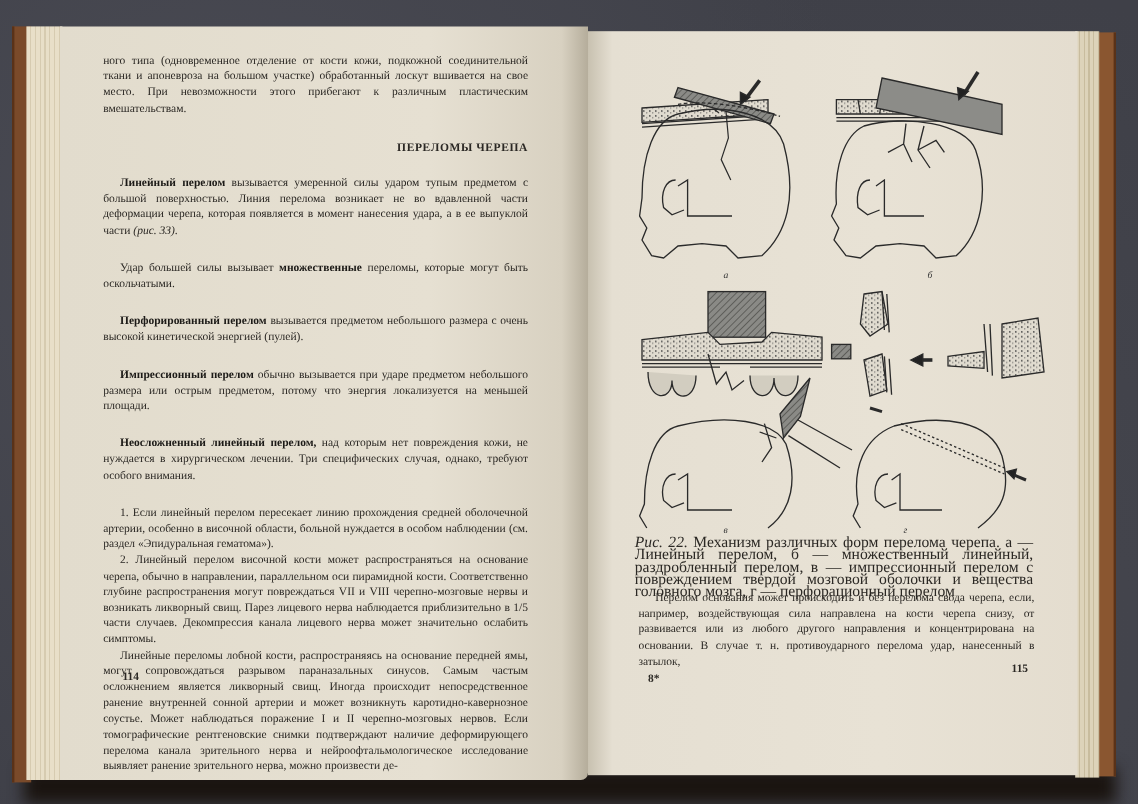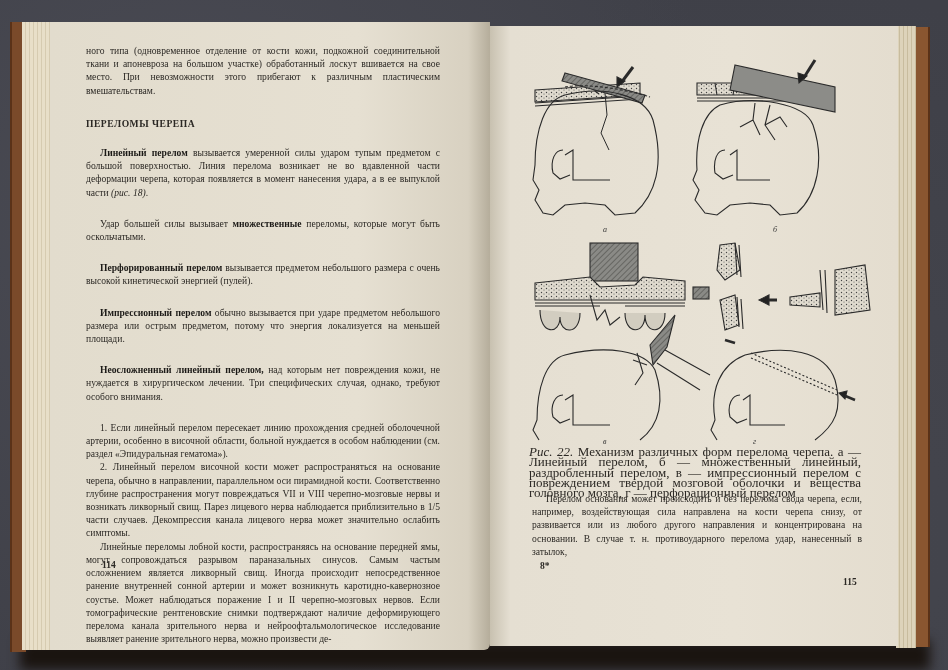--- a/index.html
+++ b/index.html
@@ -36,7 +36,7 @@
   .left-text p { margin: 0; text-indent: 14px; }
   .left-text p.noindent { text-indent: 0; }
   .left-text p.gap { margin-top: 18px; }
-  .heading { text-align: left; font-weight: bold; letter-spacing: 0.5px; margin: 20px 0 16px 0 !important; text-indent: 0 !important; font-size: 9.6px; }
+  .heading { text-align: right; font-weight: bold; letter-spacing: 0.5px; margin: 20px 0 16px 0 !important; text-indent: 0 !important; font-size: 9.6px; }
   b { font-weight: bold; color: #1c1a17; }
   i { font-style: italic; }
   .pagenum { position: absolute; font-size: 9.5px; color: #2b2824; font-weight: bold; }

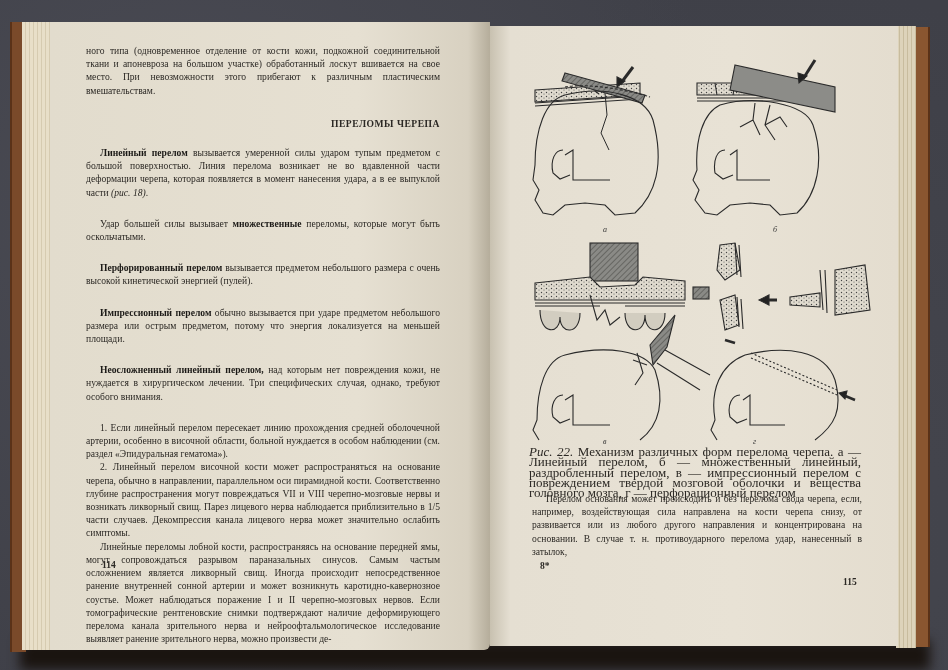--- a/index.html
+++ b/index.html
@@ -66,7 +66,7 @@
   <p class="noindent">ного типа (одновременное отделение от кости кожи, подкожной соединительной ткани и апоневроза на большом участке) обработанный лоскут вшивается на свое место. При невозможности этого прибегают к различным пластическим вмешательствам.</p>
   <p class="heading">ПЕРЕЛОМЫ ЧЕРЕПА</p>
 
-  <p><b>Линейный перелом</b><span> вызывается умеренной силы ударом тупым предметом с большой поверхностью. Линия перелома возникает не во вдавленной части деформации черепа, которая появляется в момент нанесения удара, а в ее выпуклой части </span><i>(рис. 18)</i><span>.</span></p>
+  <p><b>Линейный перелом</b><span> вызывается умеренной силы ударом тупым предметом с большой поверхностью. Линия перелома возникает не во вдавленной части деформации черепа, которая появляется в момент нанесения удара, а в ее выпуклой части </span><i>(рис. 33)</i><span>.</span></p>
   <p class="gap"><span>Удар большей силы вызывает </span><b>множественные</b><span> переломы, которые могут быть оскольчатыми.</span></p>
   <p class="gap"><b>Перфорированный перелом</b><span> вызывается предметом небольшого размера с очень высокой кинетической энергией (пулей).</span></p>
   <p class="gap"><b>Импрессионный перелом</b><span> обычно вызывается при ударе предметом небольшого размера или острым предметом, потому что энергия локализуется на меньшей площади.</span></p>

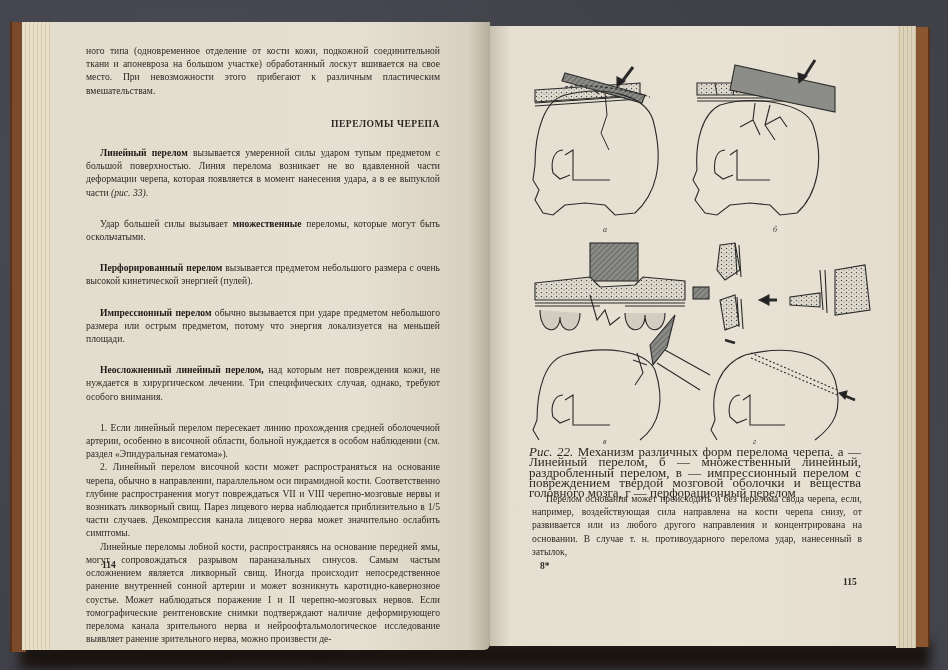--- a/index.html
+++ b/index.html
@@ -41,7 +41,7 @@
   i { font-style: italic; }
   .pagenum { position: absolute; font-size: 9.5px; color: #2b2824; font-weight: bold; }
   .pn-left { left: 102px; top: 560px; }
-  .pn-right { left: 843px; top: 553px; margin-top: 24px; }
+  .pn-right { left: 843px; top: 553px; }
   .signature { left: 540px; top: 561px; }
   .caption { position: absolute; left: 529px; top: 447px; width: 332px; font-size: 13px; line-height: 10.3px; color: #2b2824; text-align: justify; }
   .right-text { left: 532px; top: 492px; width: 330px; font-size: 9.6px; line-height: 13.2px; }

